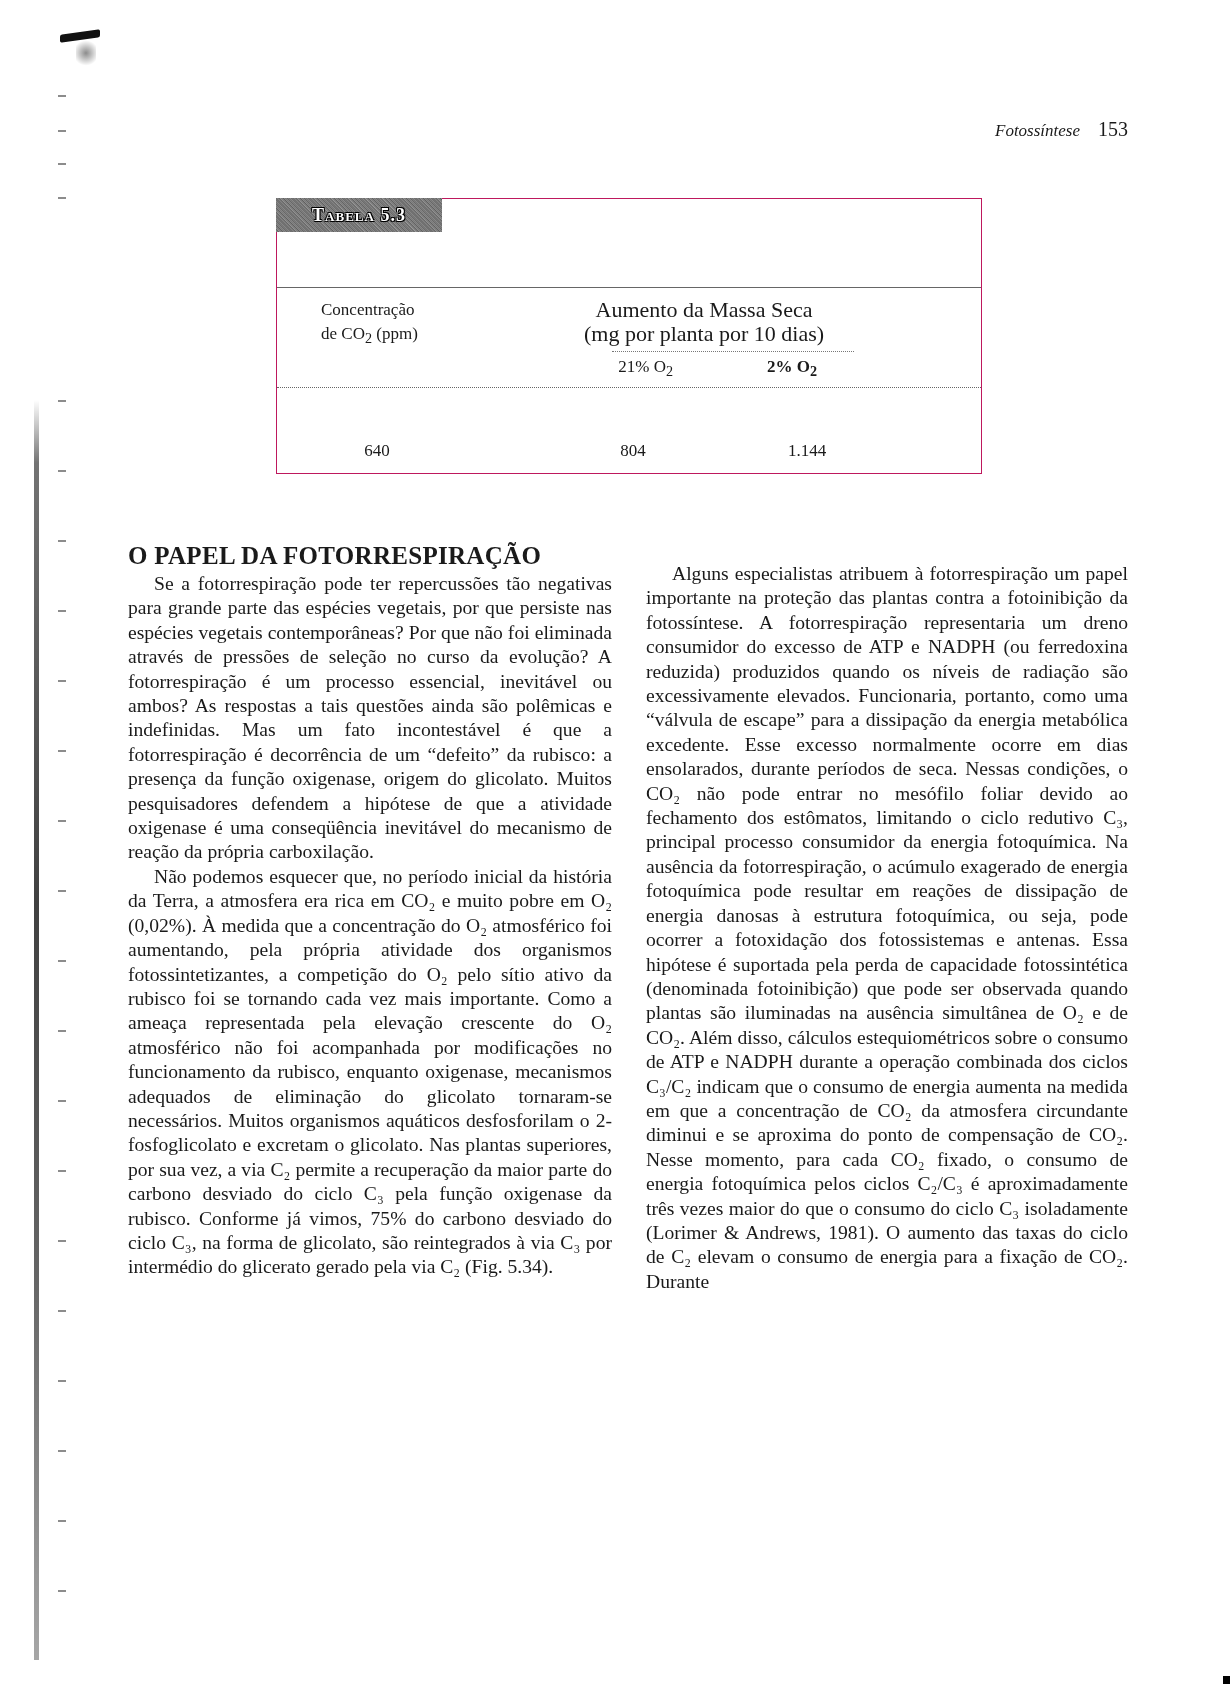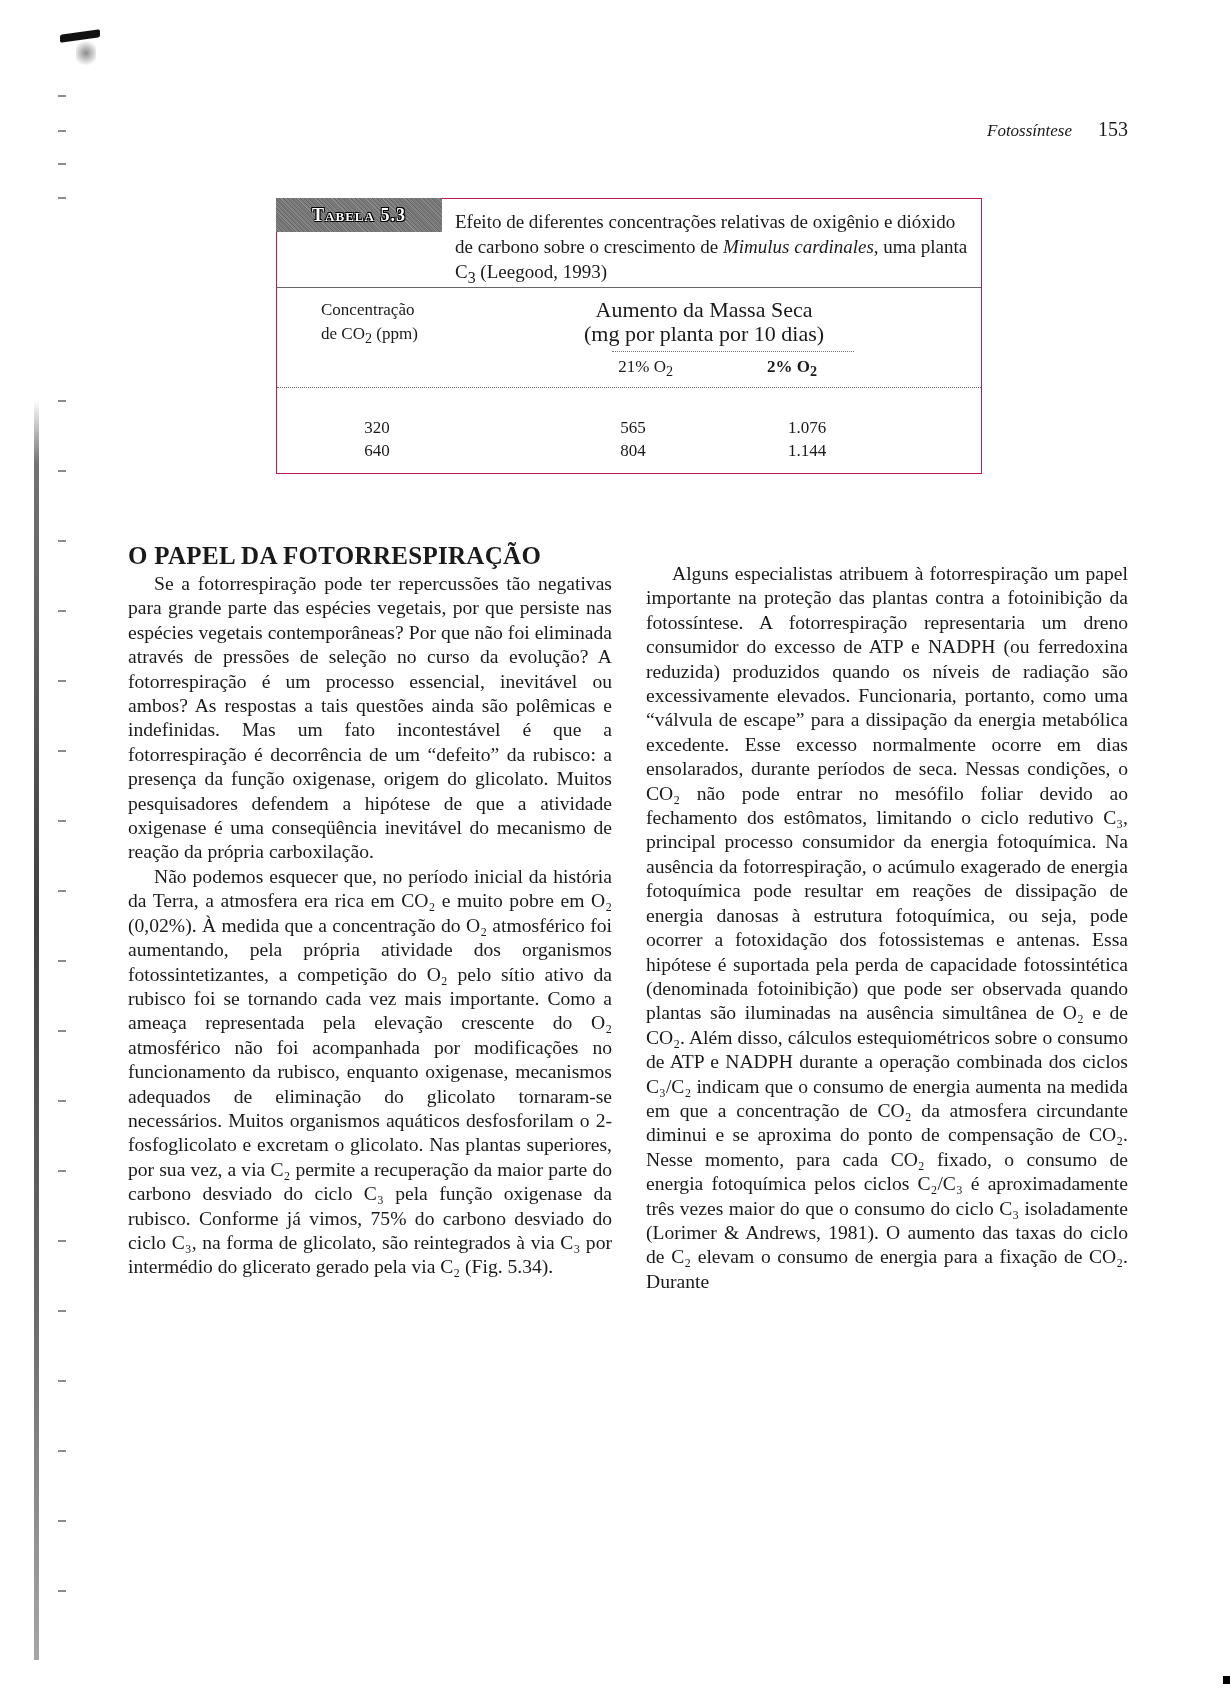--- a/index.html
+++ b/index.html
@@ -66,7 +66,7 @@
       font-size: 18px;
       display: flex;
       align-items: baseline;
-      gap: 26px;
+      gap: 18px;
     }
     .running-header .section {
       font-style: italic;

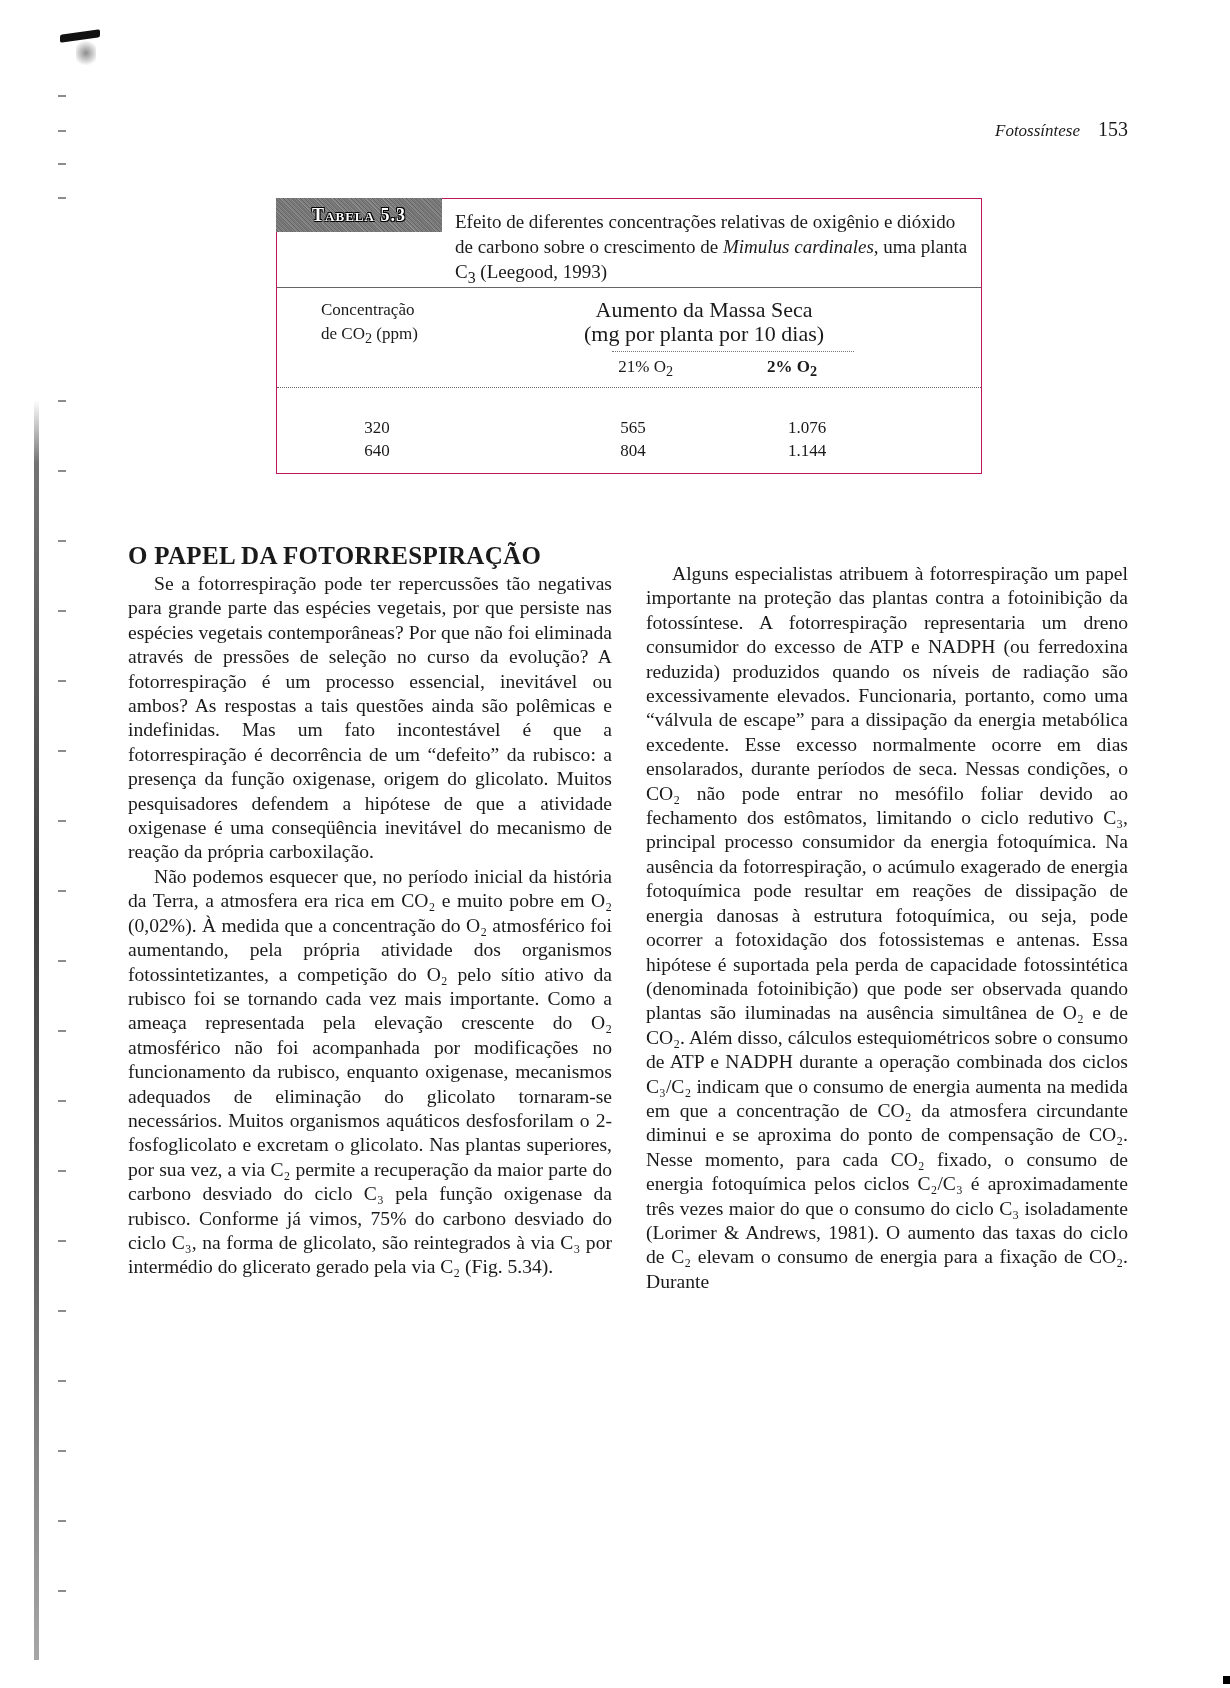--- a/index.html
+++ b/index.html
@@ -233,7 +233,6 @@
 
 <div class="table-box">
   <div class="table-label">Tabela 5.3</div>
-  <div class="table-caption"><span>Efeito de diferentes concentrações relativas de oxigênio e dióxido de carbono sobre o crescimento de </span><i>Mimulus cardinales</i><span>, uma planta C</span><sub>3</sub><span> (Leegood, 1993)</span></div>
   <div class="caption-rule"></div>
 
   <div class="col-head-conc">

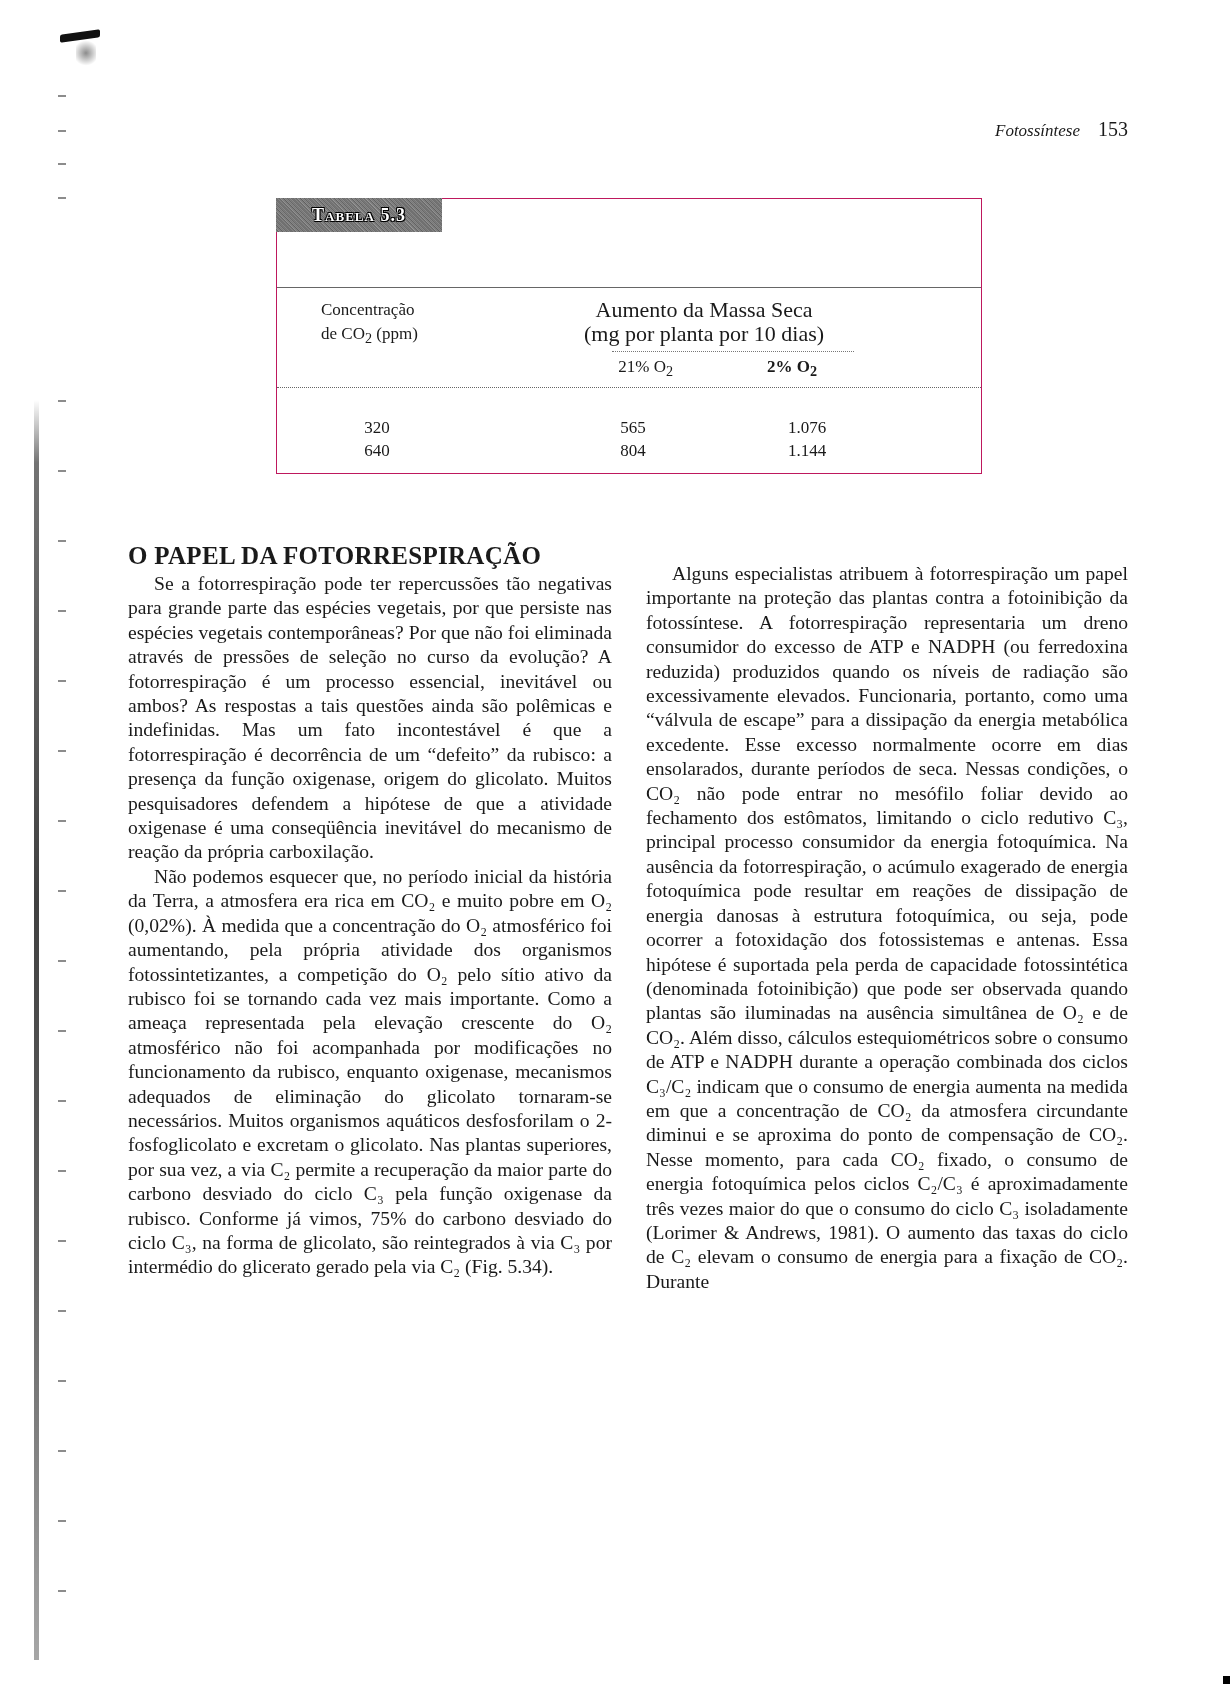--- a/index.html
+++ b/index.html
@@ -248,11 +248,6 @@
   <div class="sub-head o2"><span>2% O</span><sub>2</sub></div>
   <div class="head-rule"></div>
 
-  <div class="table-row" style="top:219px">
-    <span class="c0">320</span>
-    <span class="c1">565</span>
-    <span class="c2">1.076</span>
-  </div>
   <div class="table-row" style="top:242px">
     <span class="c0">640</span>
     <span class="c1">804</span>

